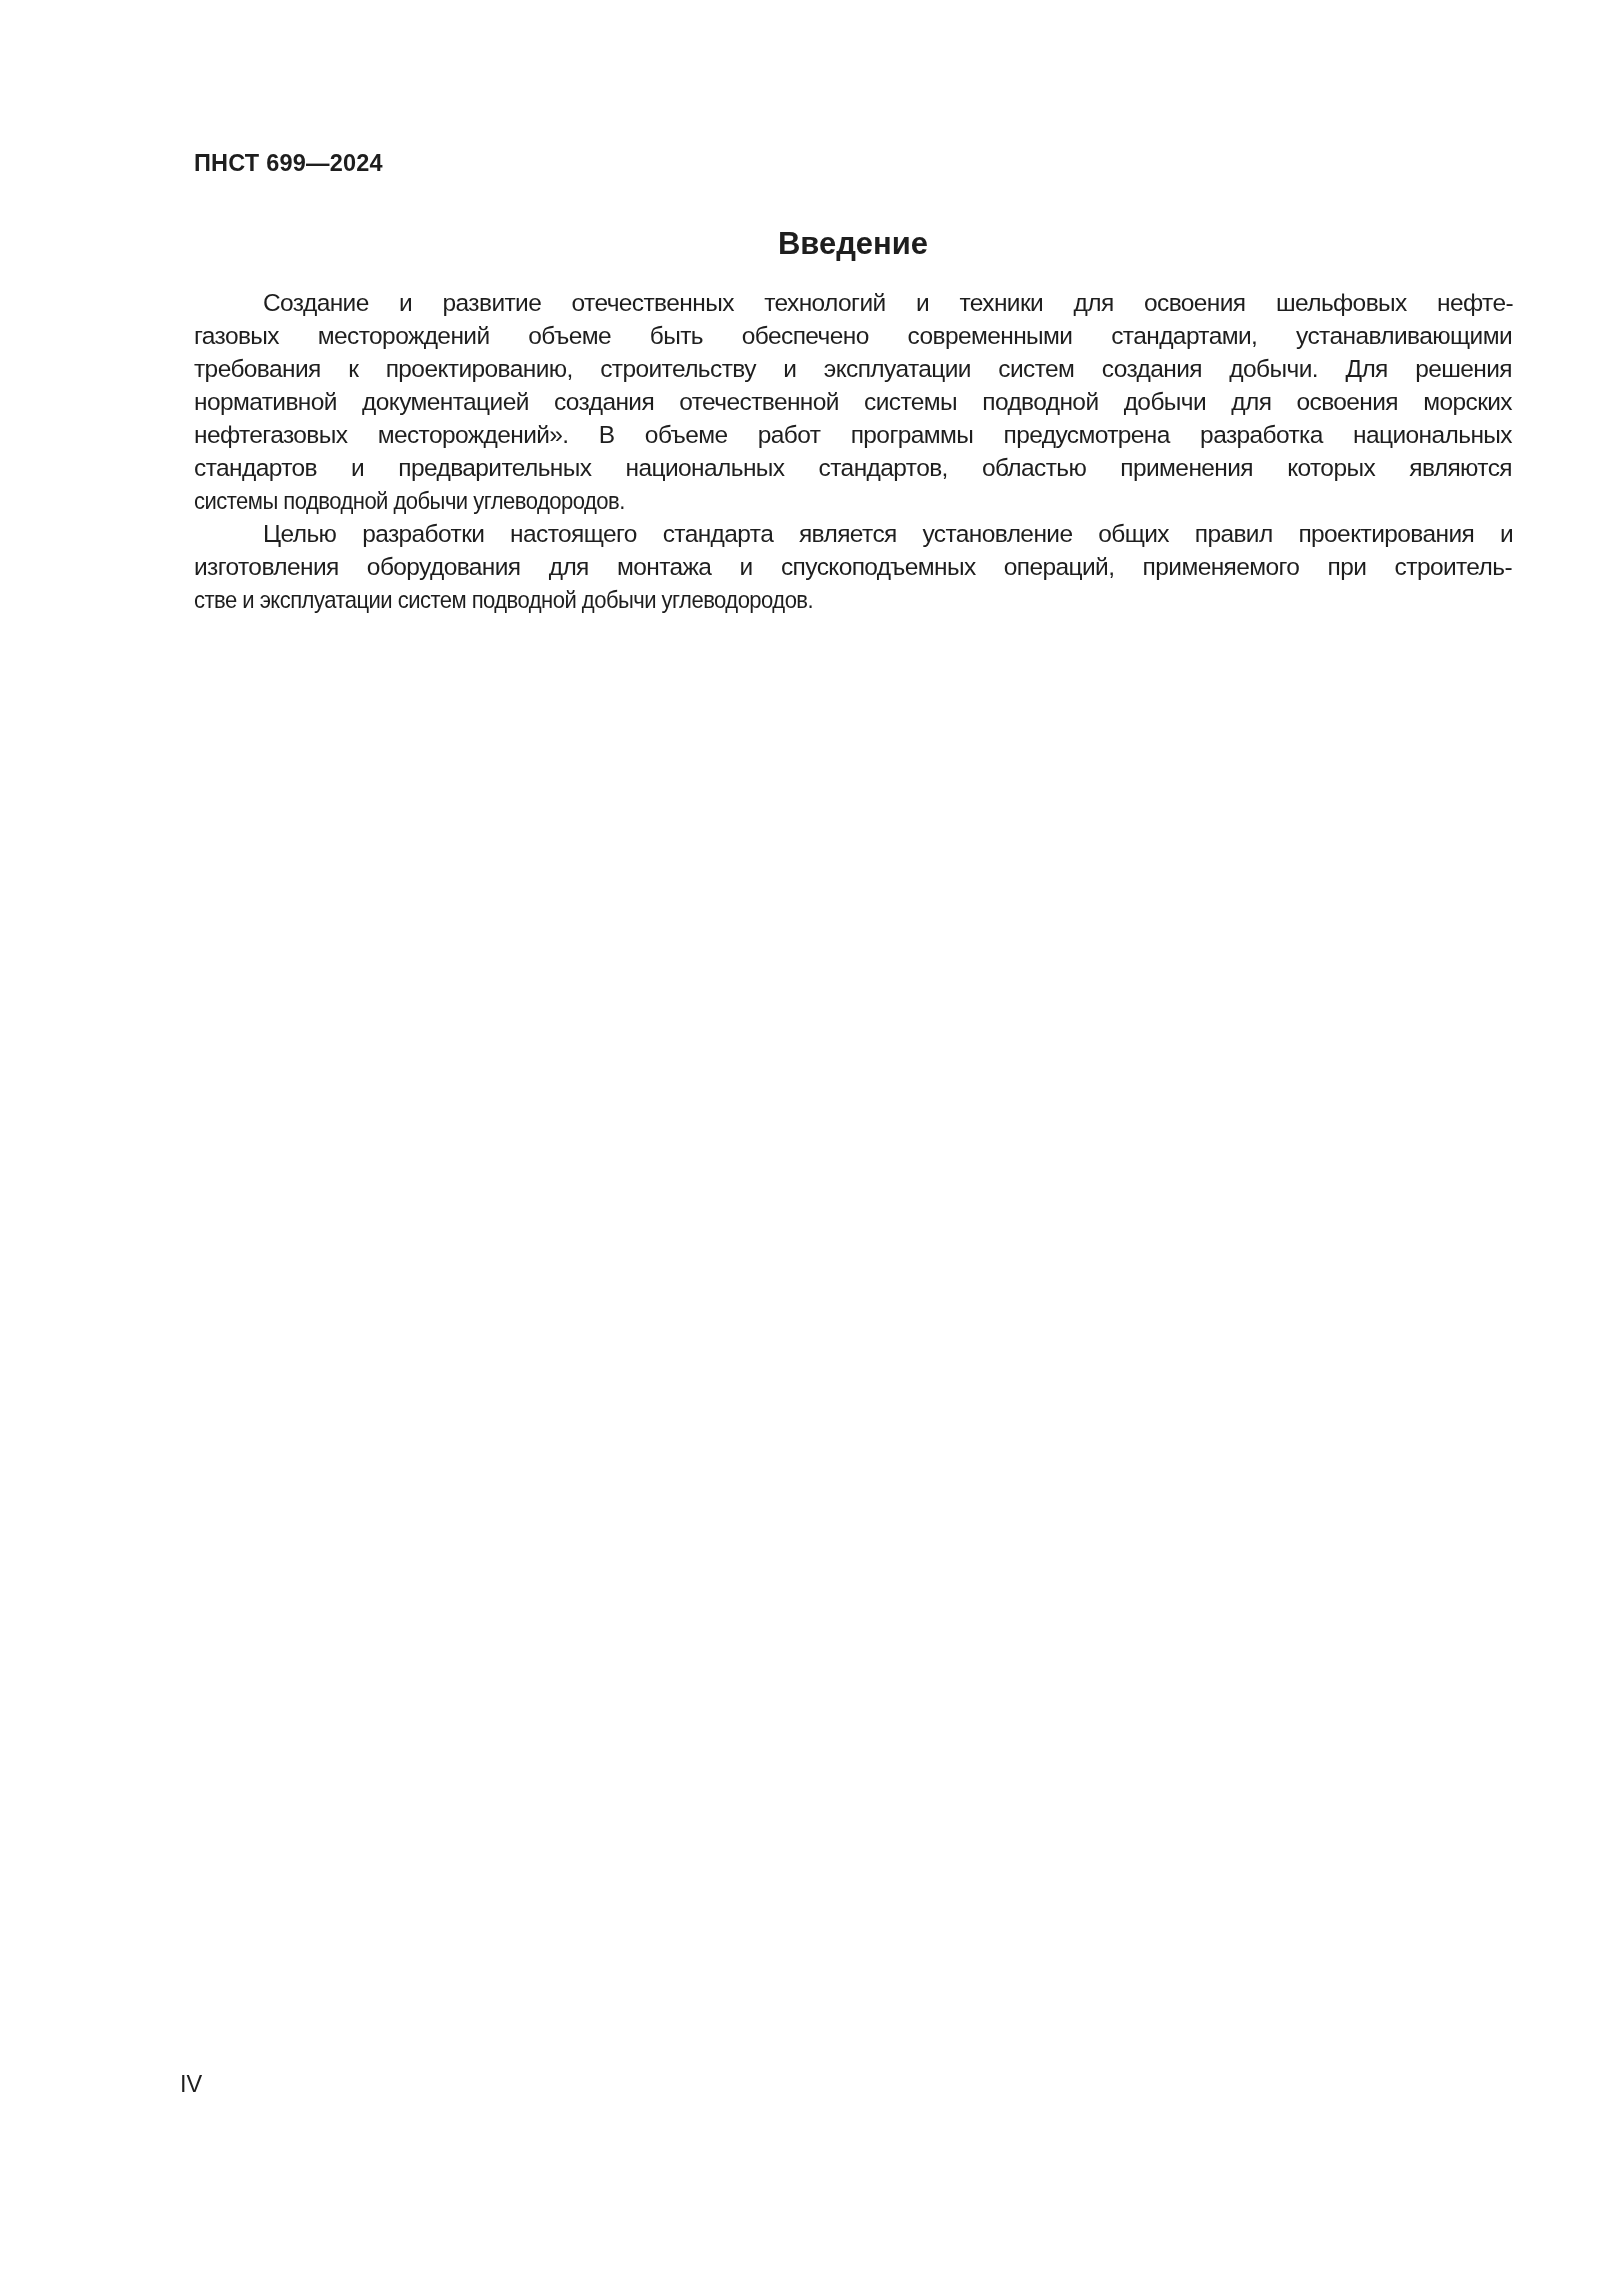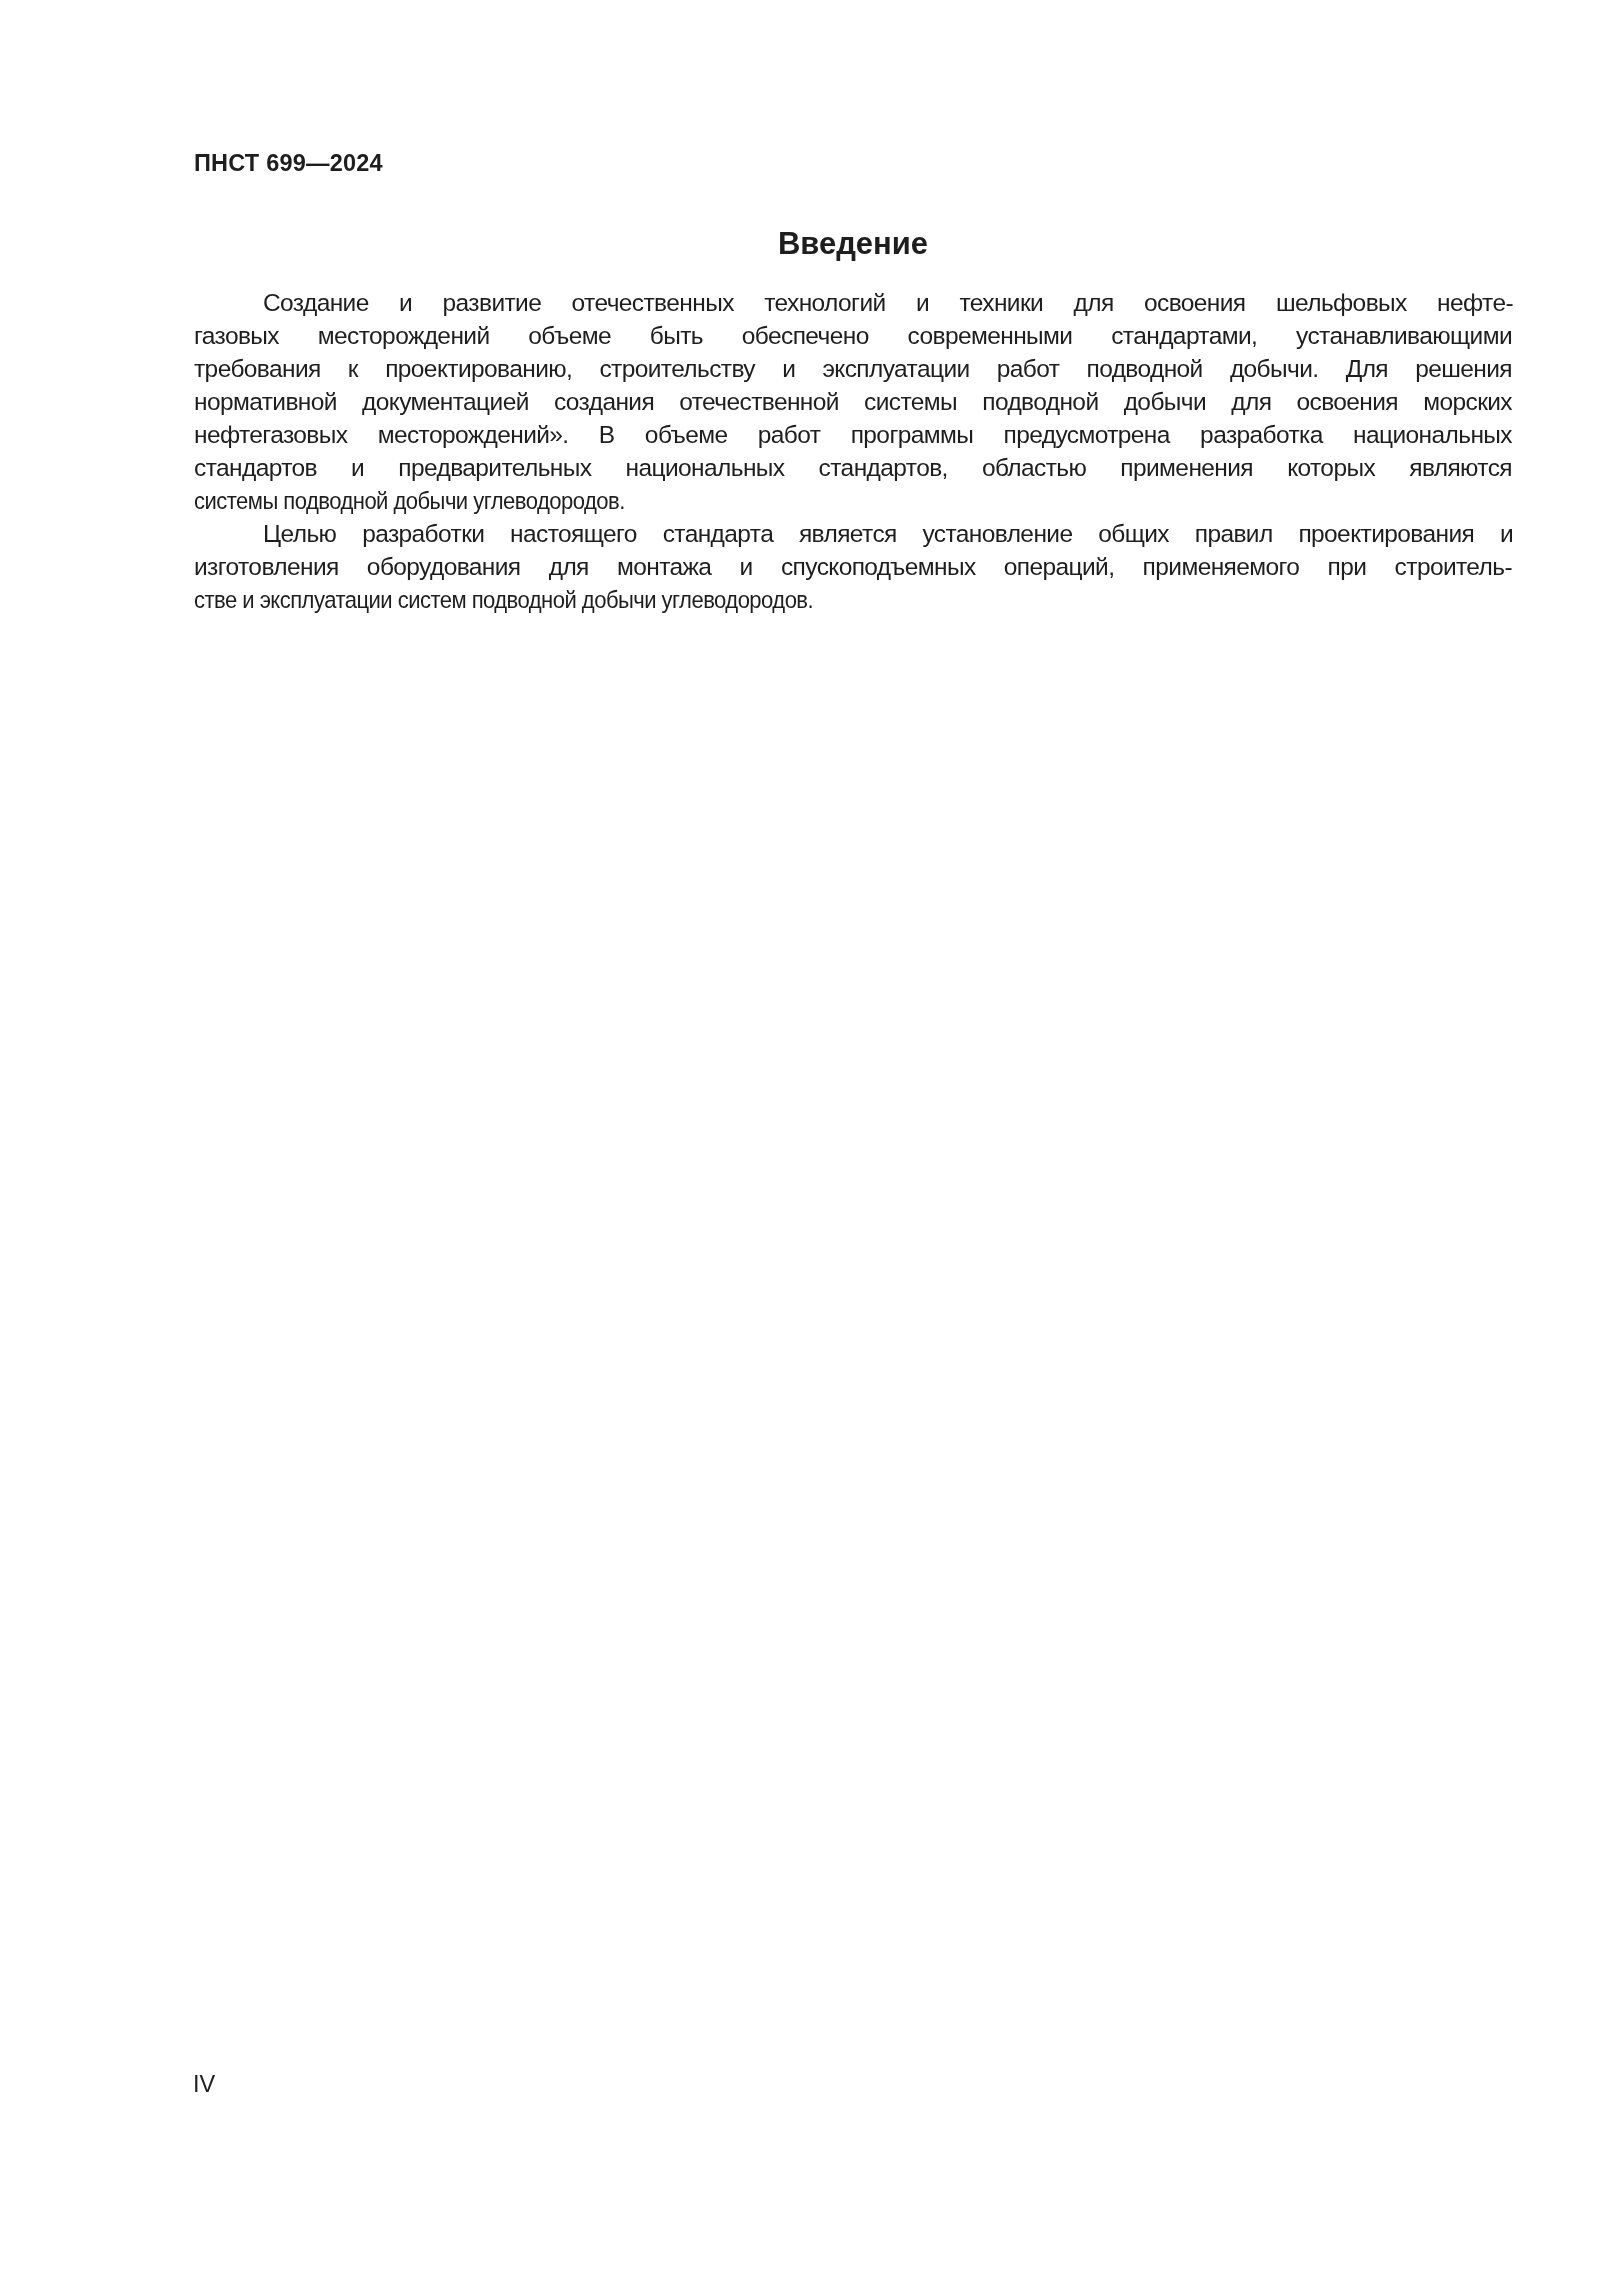--- a/index.html
+++ b/index.html
@@ -80,7 +80,7 @@
   <p class="paragraph">
     <span class="line indent" style="width: 1250px;">Создание и развитие отечественных технологий и техники для освоения шельфовых нефте-</span>
     <span class="line" style="width: 1318px;">газовых месторождений объеме быть обеспечено современными стандартами, устанавливающими</span>
-    <span class="line" style="width: 1318px;">требования к проектированию, строительству и эксплуатации работ подводной добычи. Для решения</span>
+    <span class="line" style="width: 1318px;">требования к проектированию, строительству и эксплуатации систем создания добычи. Для решения</span>
     <span class="line" style="width: 1318px;">нормативной документацией создания отечественной системы подводной добычи для освоения морских</span>
     <span class="line" style="width: 1318px;">нефтегазовых месторождений». В объеме работ программы предусмотрена разработка национальных</span>
     <span class="line" style="width: 1318px;">стандартов и предварительных национальных стандартов, областью применения которых являются</span>

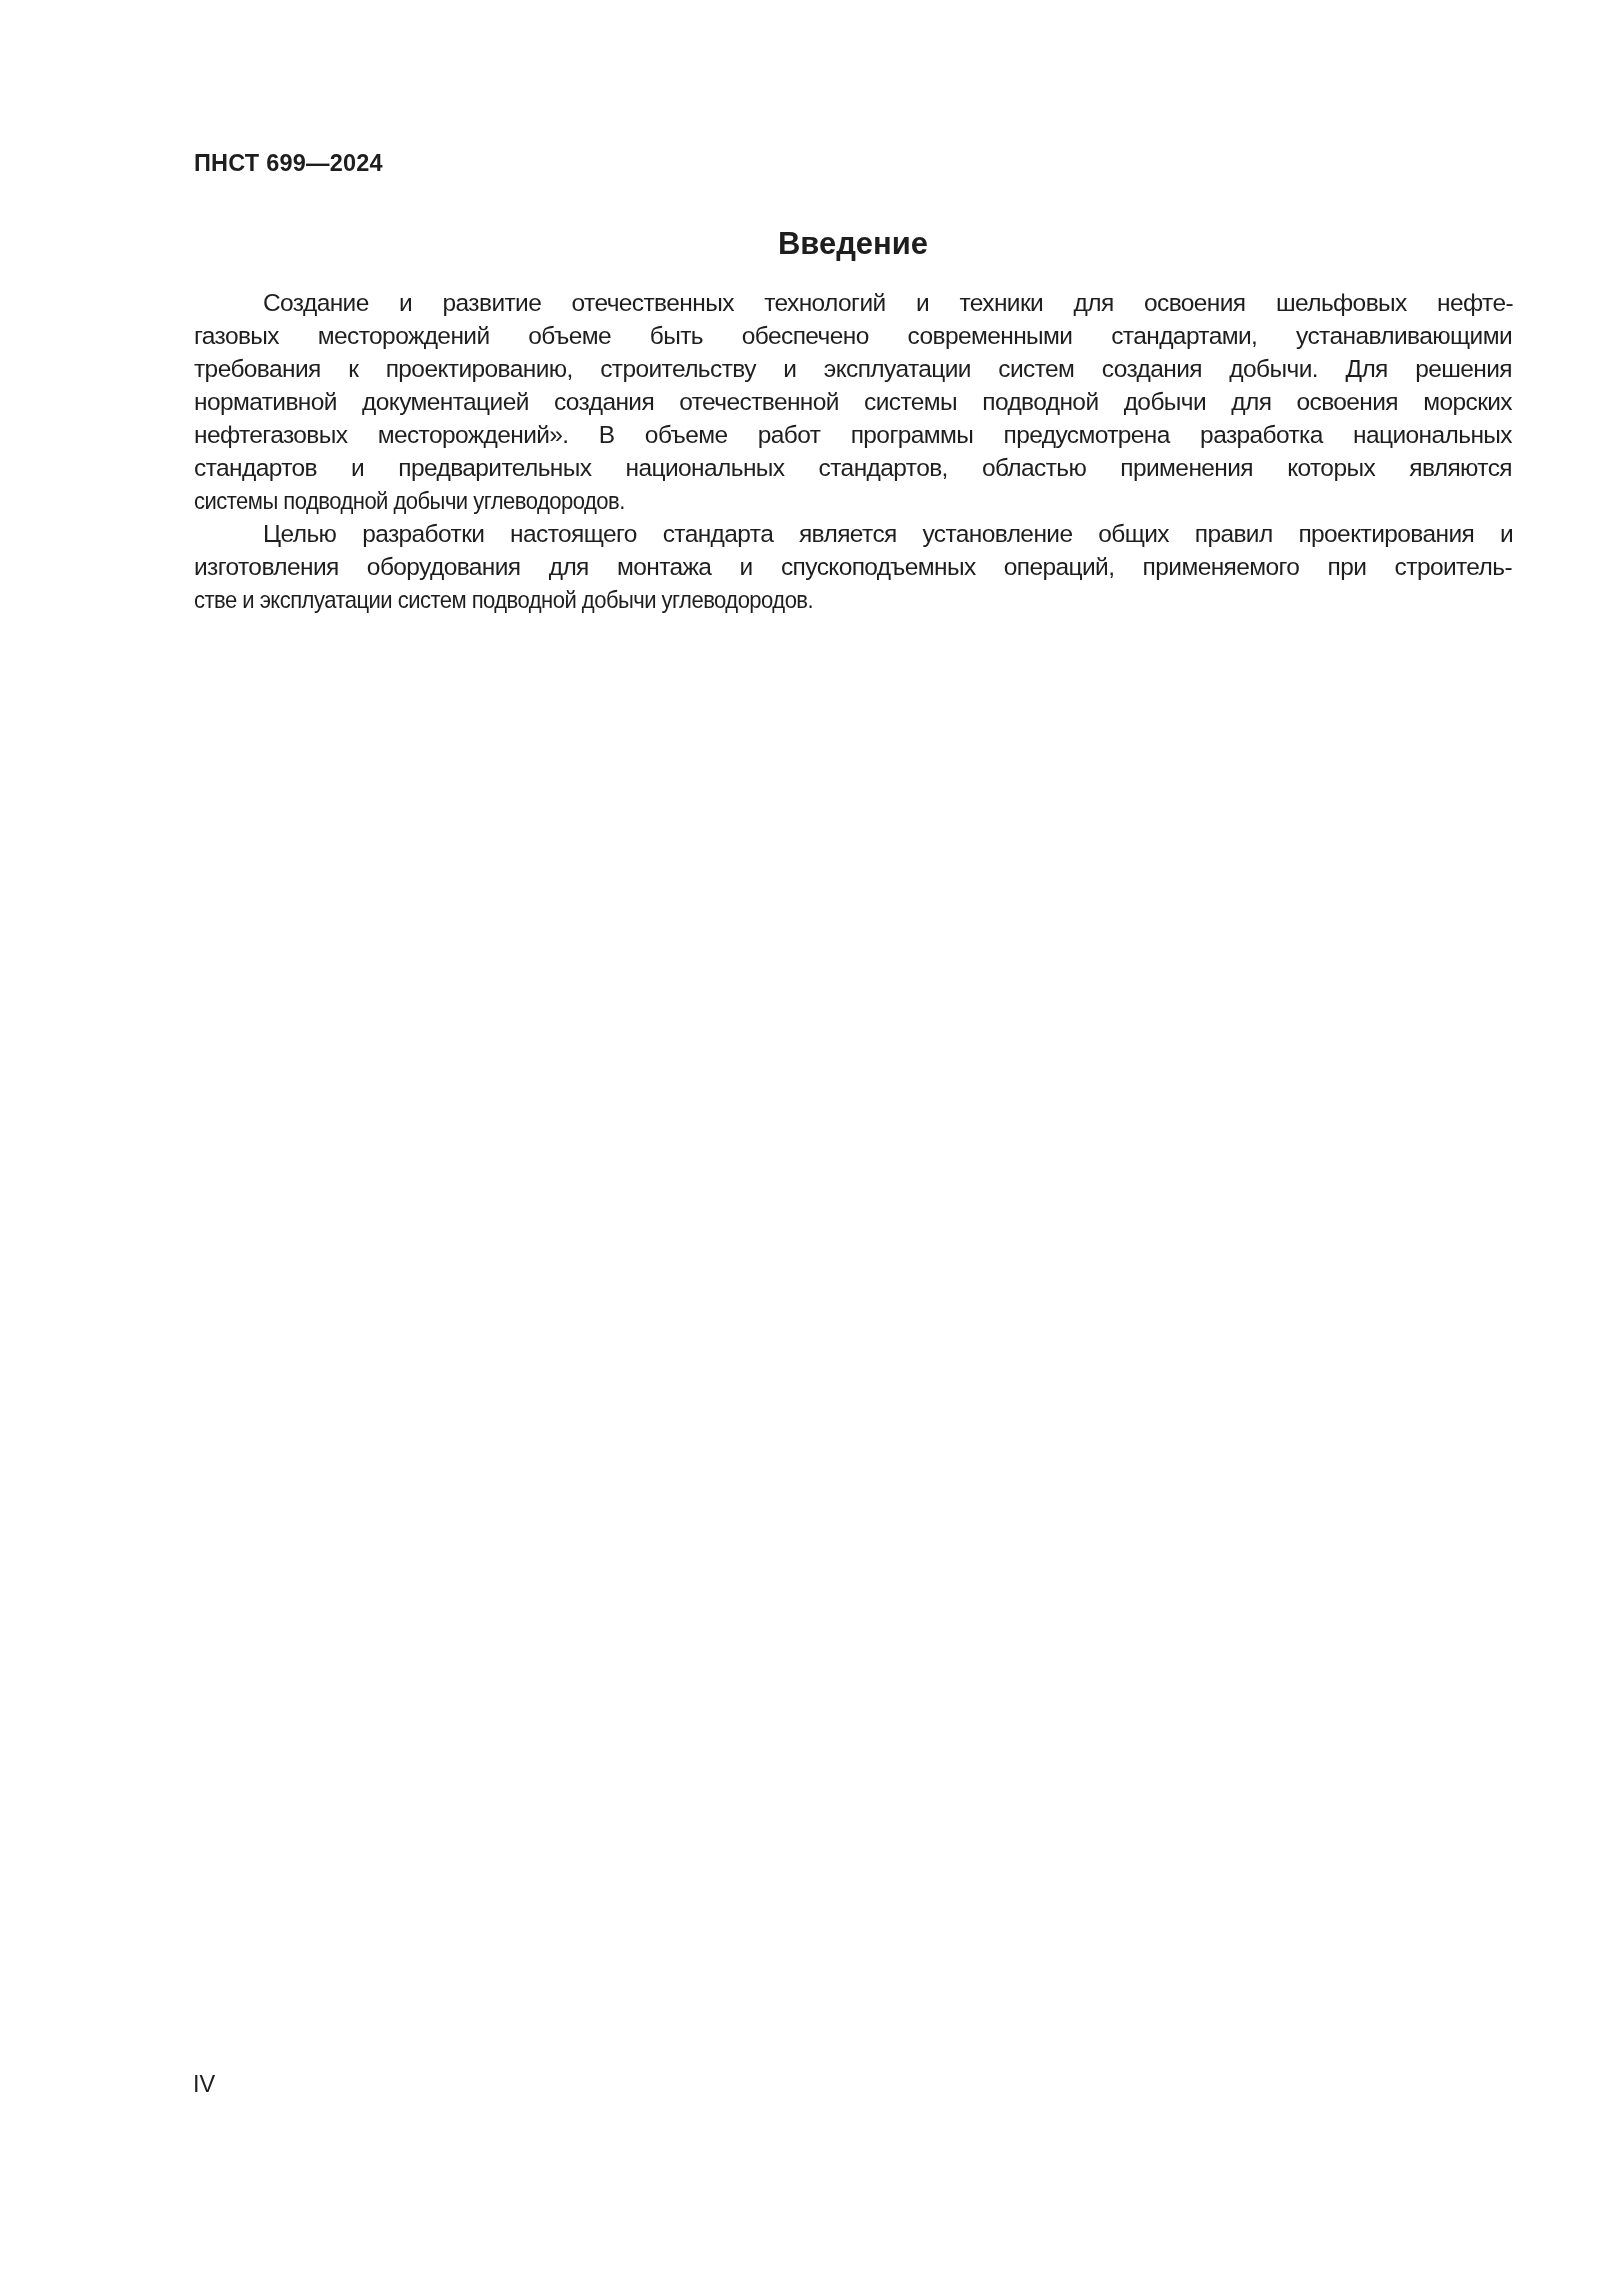--- a/index.html
+++ b/index.html
@@ -62,7 +62,7 @@
     }
     .page-number {
       position: absolute;
-      left: 193px;
+      left: 180px;
       top: 2070px;
       font-size: 23.5px;
       line-height: 29px;

